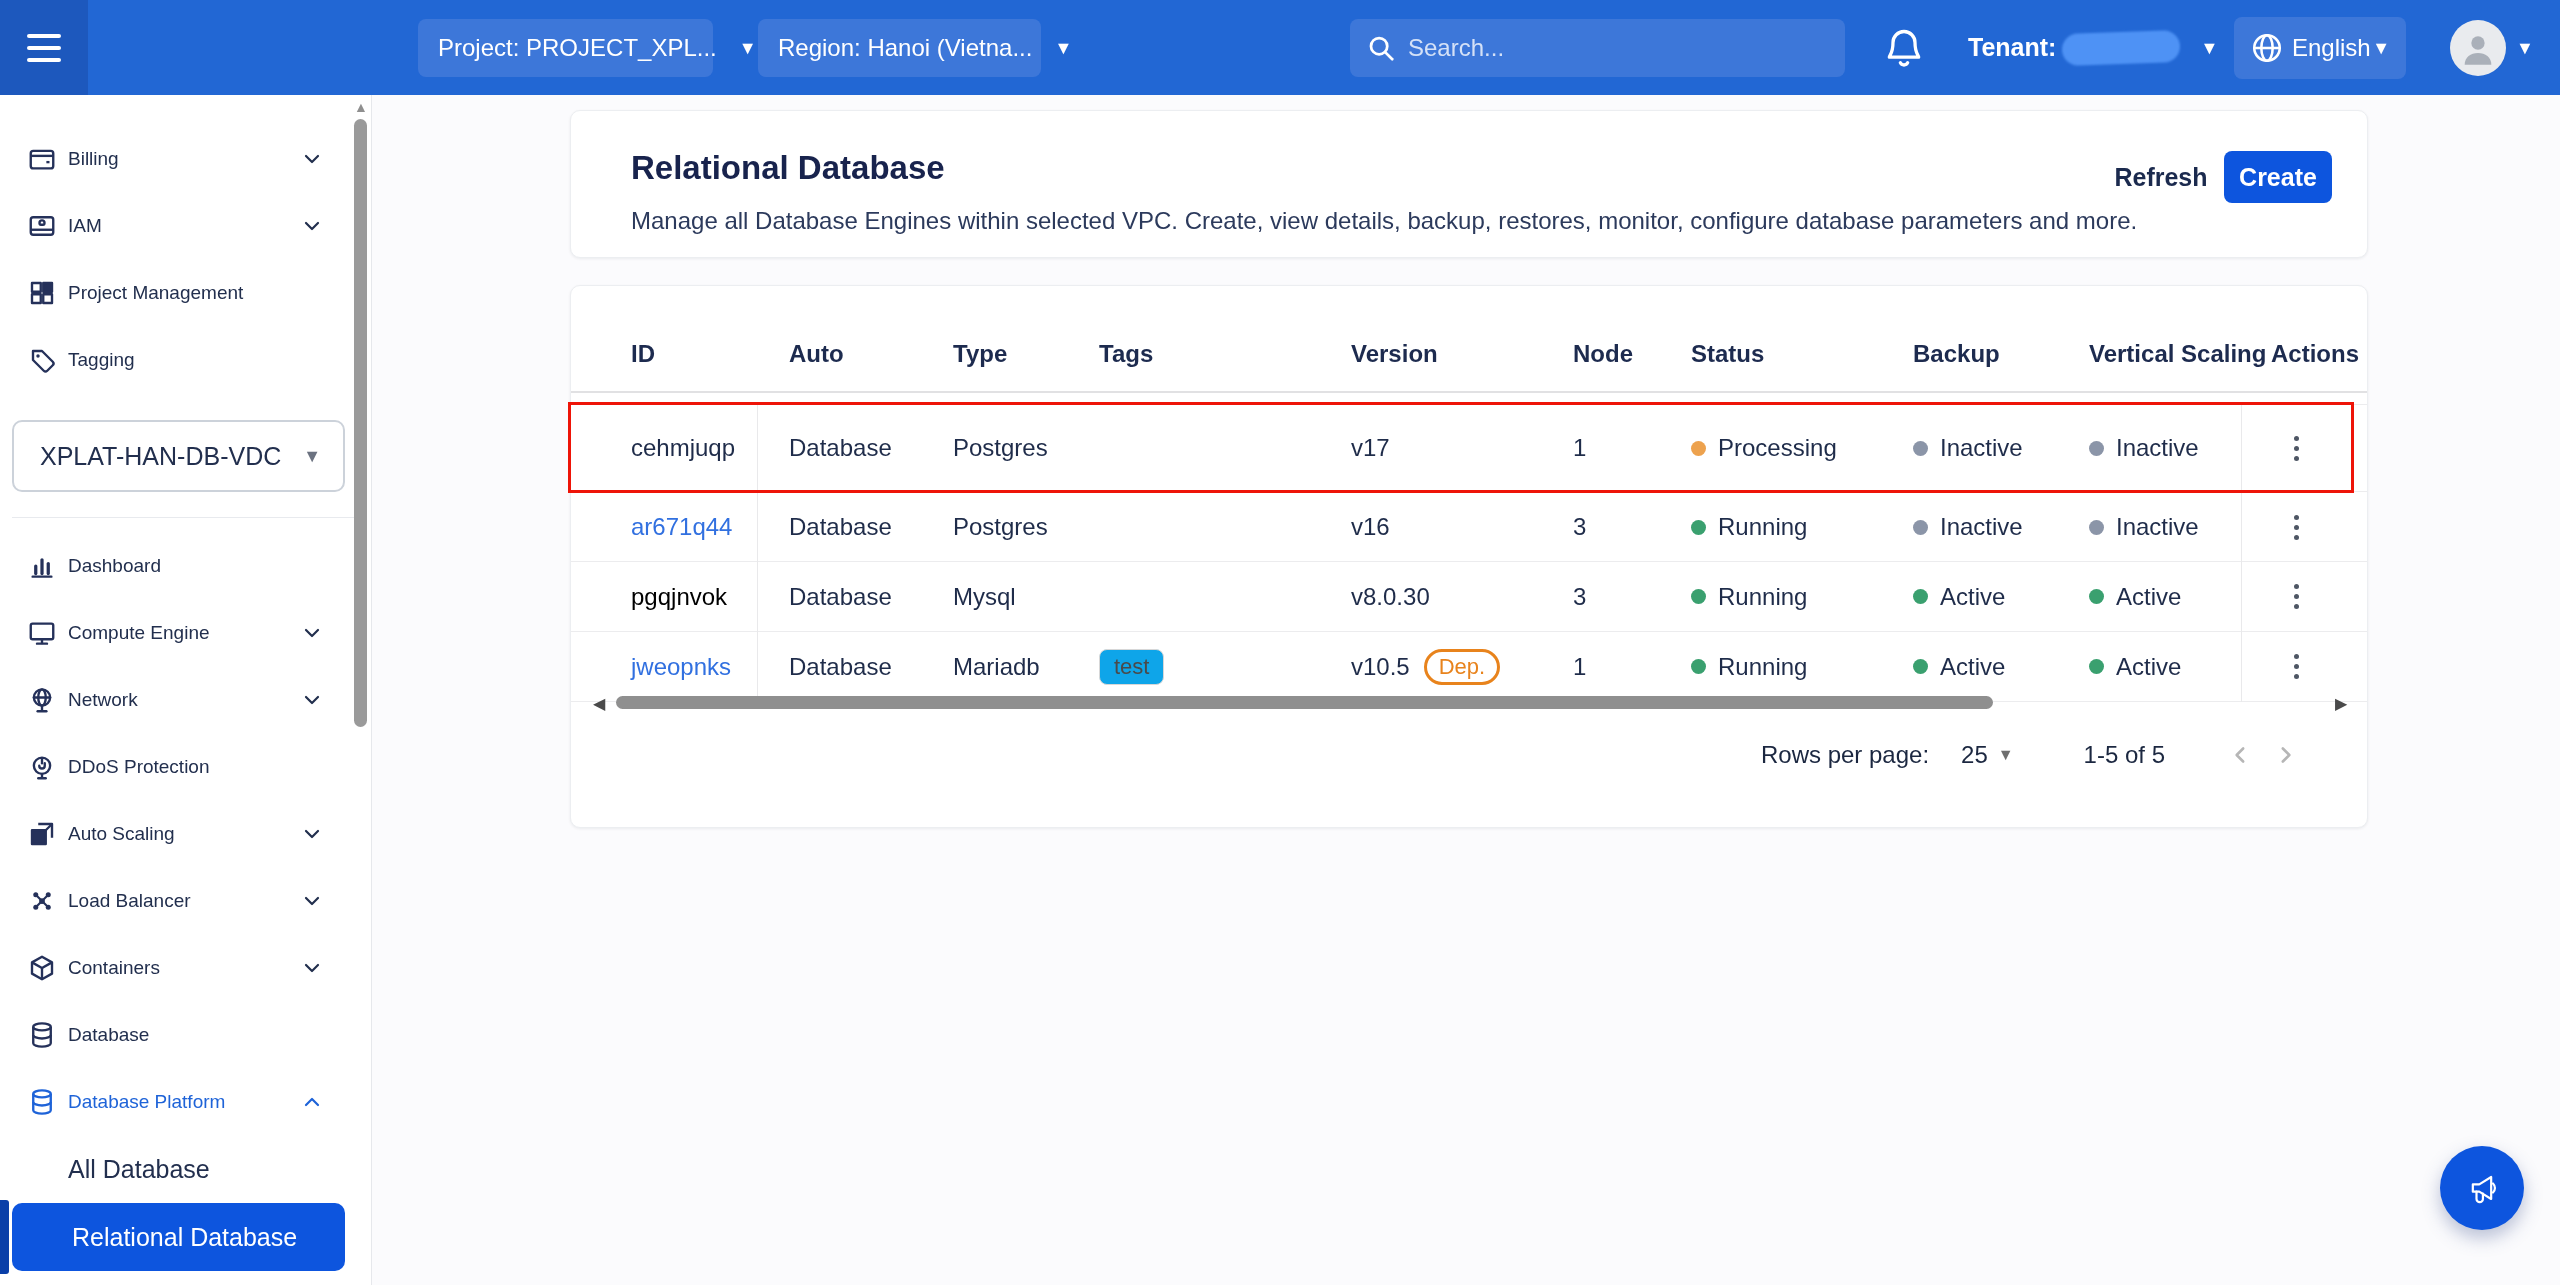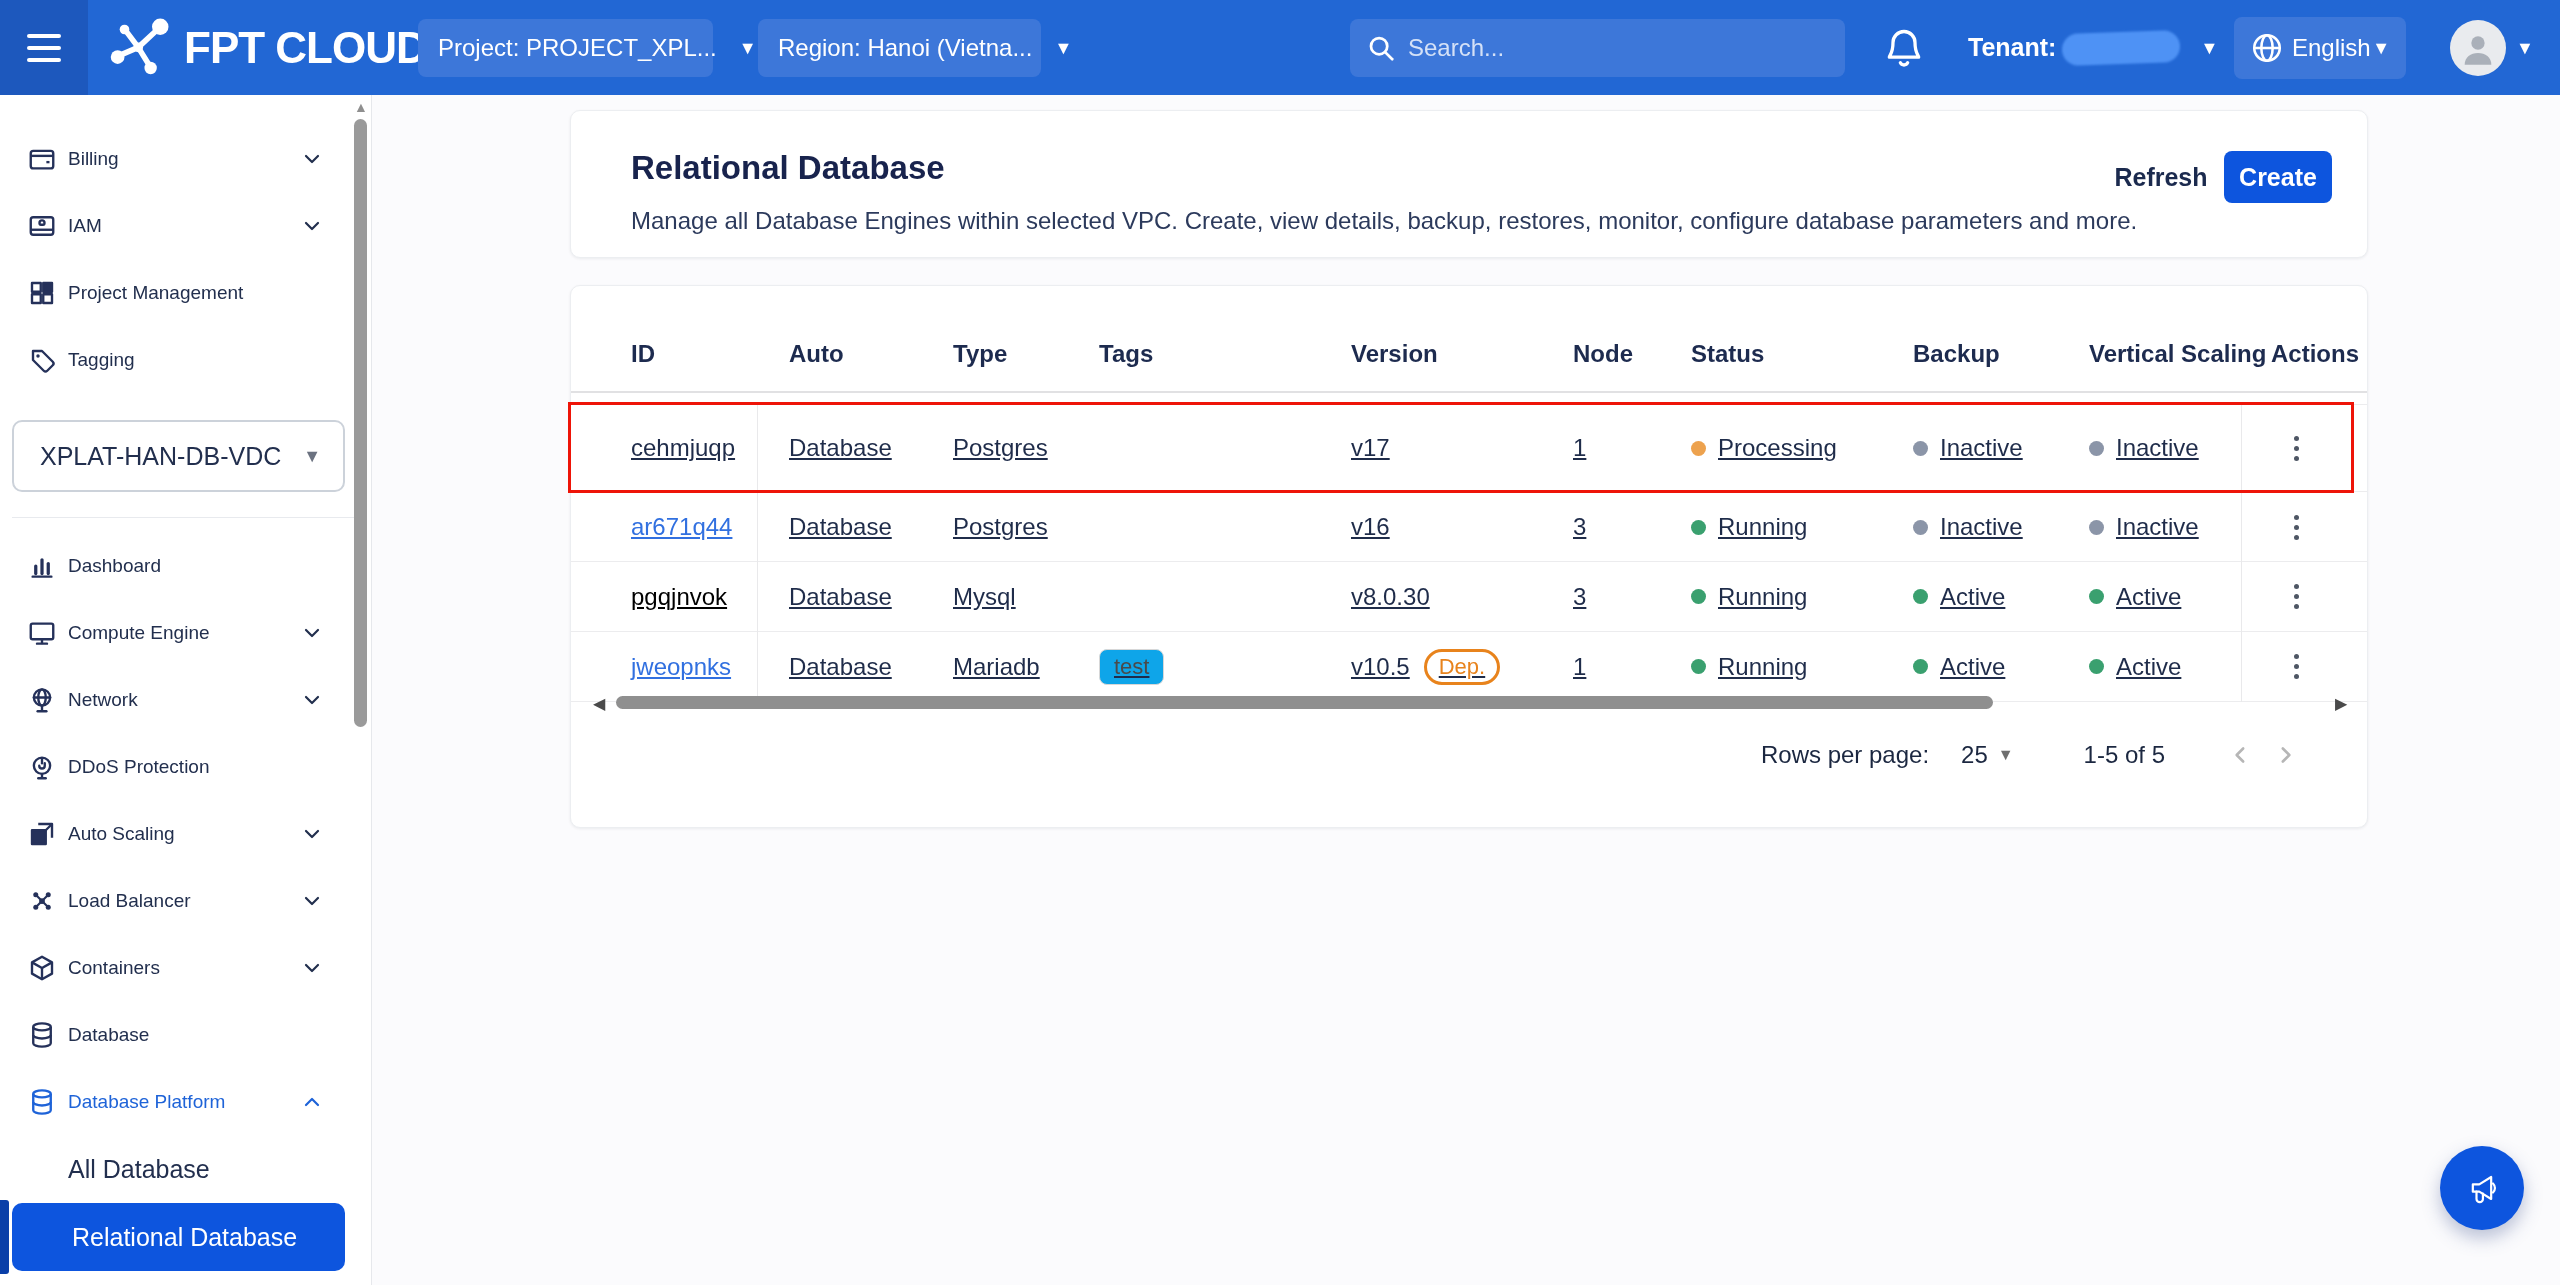--- a/index.html
+++ b/index.html
@@ -108,24 +108,6 @@
         <span class="bar"></span>
     </span>
   </div>
-  <div class="logo-wrap">
-    <span>
-      <svg width="66" height="66" viewBox="0 0 48 48">
-        <g stroke="#fff" stroke-width="4" fill="#fff" stroke-linecap="round">
-          <line x1="22" y1="25" x2="36" y2="12"></line>
-            <line x1="22" y1="25" x2="8" y2="31"></line>
-          <line x1="22" y1="25" x2="30" y2="38"></line>
-            <line x1="22" y1="25" x2="13" y2="13"></line>
-          <circle cx="38" cy="10" r="6" stroke="none"></circle>
-          <circle cx="7" cy="32" r="5" stroke="none"></circle>
-          <circle cx="31" cy="40" r="4.5" stroke="none"></circle>
-          <circle cx="12" cy="12" r="3.5" stroke="none"></circle>
-          <circle cx="22" cy="25" r="3.5" stroke="none"></circle>
-        </g>
-      </svg>
-    </span>
-    <span class="logo-text">FPT CLOUD</span>
-  </div>
 
   <div class="chip chip-project">
     <span>Project: PROJECT_XPL...</span>

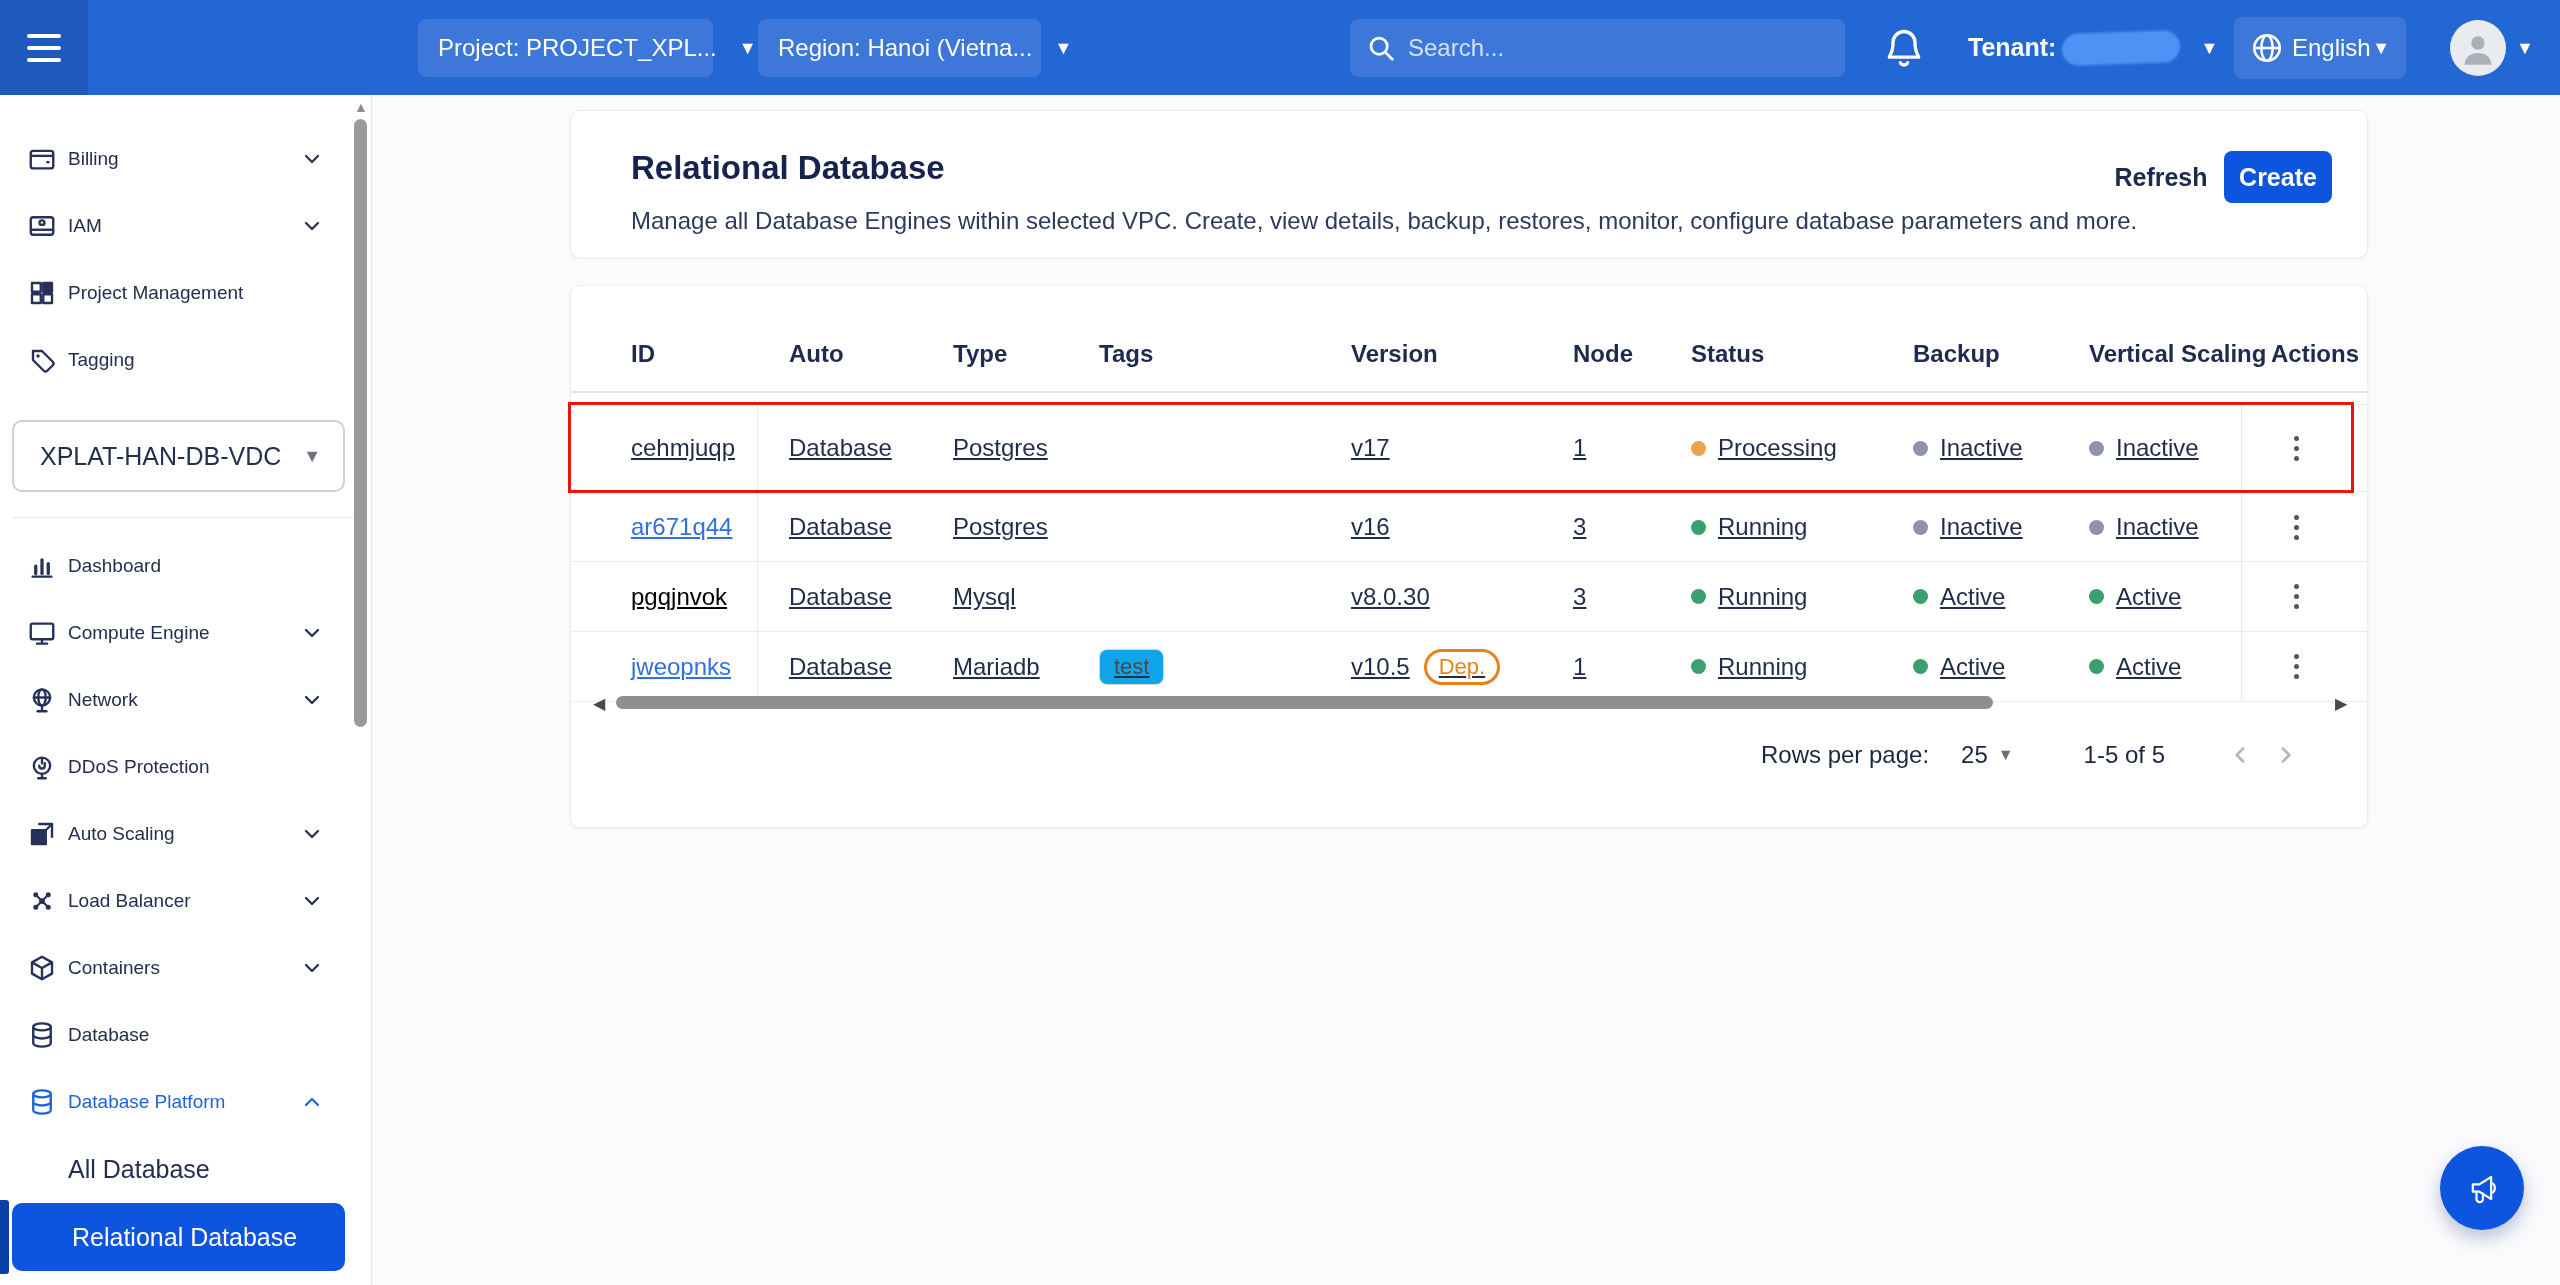--- a/index.html
+++ b/index.html
@@ -65,7 +65,7 @@
   .thead .th { position:absolute; top:50%; transform:translateY(-50%); font-size:24px; font-weight:bold; color:#1d2b4f; white-space:nowrap; }
   .thead-border { position:absolute; left:0; top:105px; width:100%; height:2px; background:#e1e1e3; }
   .t-row { position:absolute; left:0; width:100%; border-bottom:1px solid #ececee; }
-  .t-row .cell { position:absolute; top:50%; transform:translateY(-50%); font-size:24px; color:#1f2c4a; white-space:nowrap; display:flex; align-items:center;text-decoration:underline; }
+  .t-row .cell { position:absolute; top:50%; transform:translateY(-50%); font-size:24px; color:#1f2c4a; white-space:nowrap; display:flex; align-items:center; }
   .row-1 { top:118px; height:88px; border-top:1px solid #ececee; }
   .row-2 { top:207px; height:69px; }
   .row-3 { top:276px; height:70px; }

